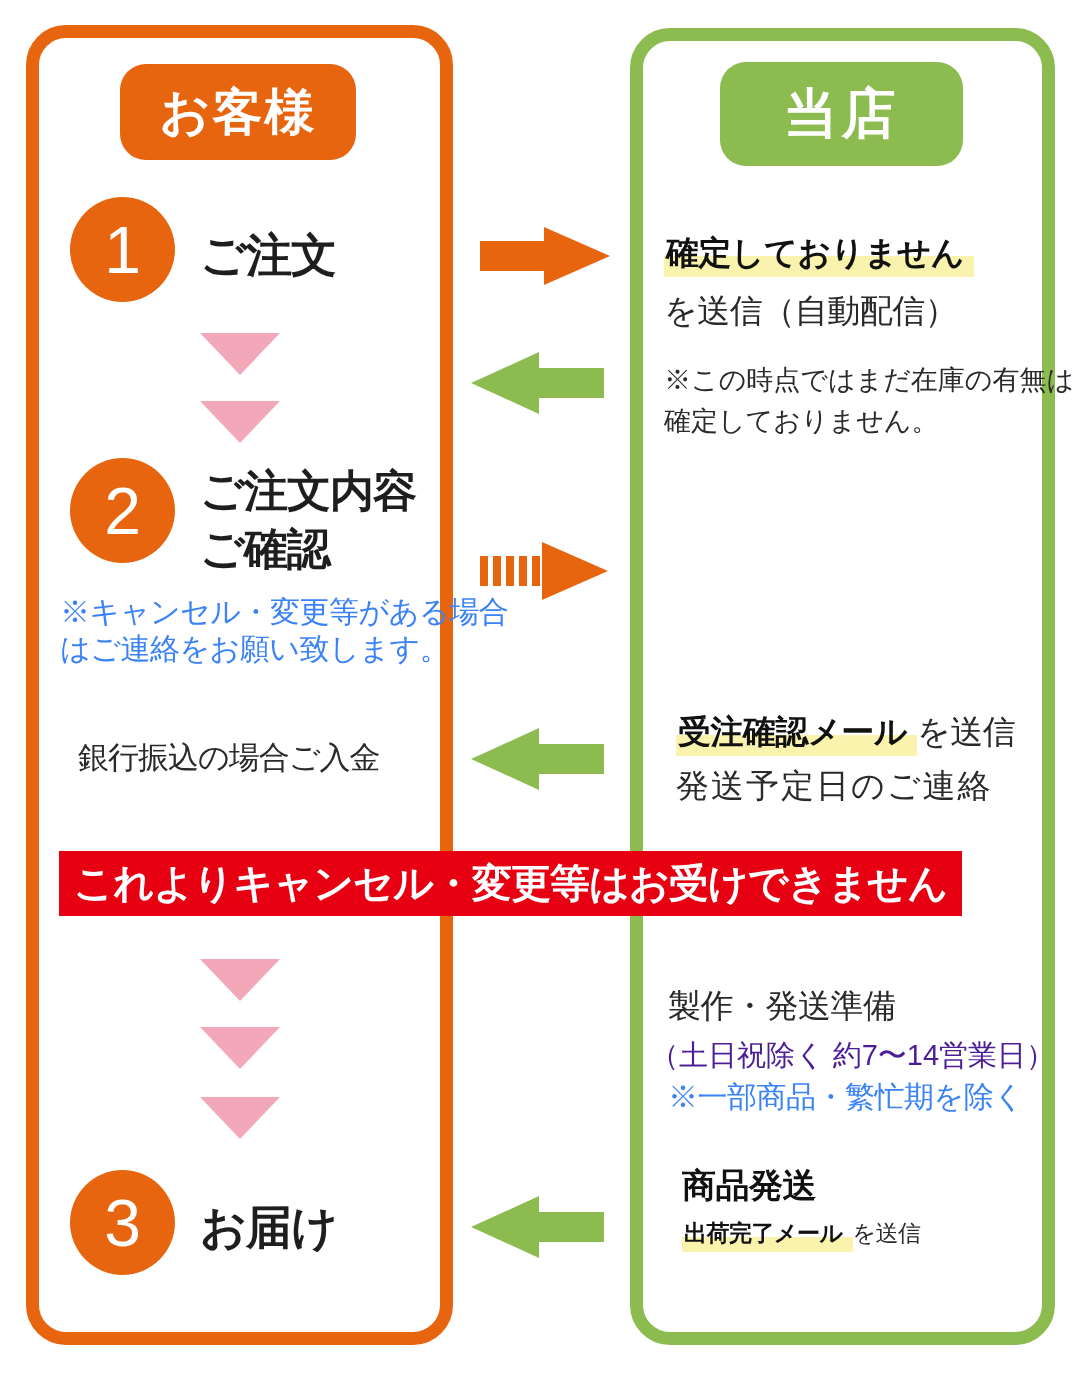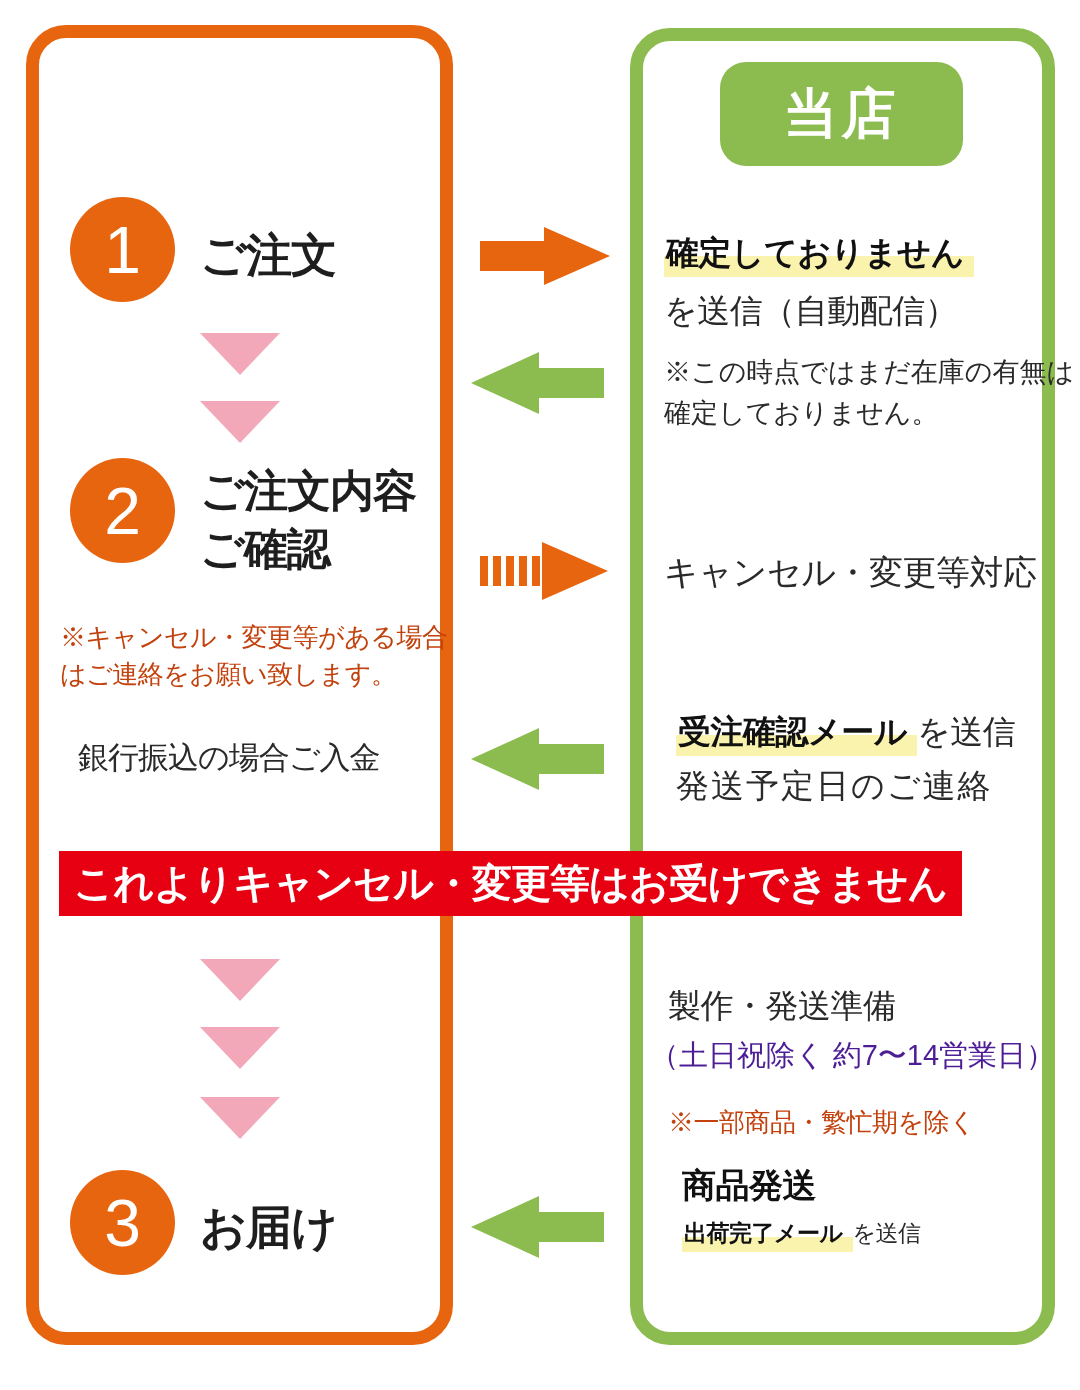--- a/index.html
+++ b/index.html
@@ -62,6 +62,9 @@
 <div class="stage">
 
   <div class="col col-customer"></div>
+  <div class="badge badge-customer">
+    <span>お客様</span>
+  </div>
 
   <div class="col col-shop"></div>
   <div class="badge badge-shop">

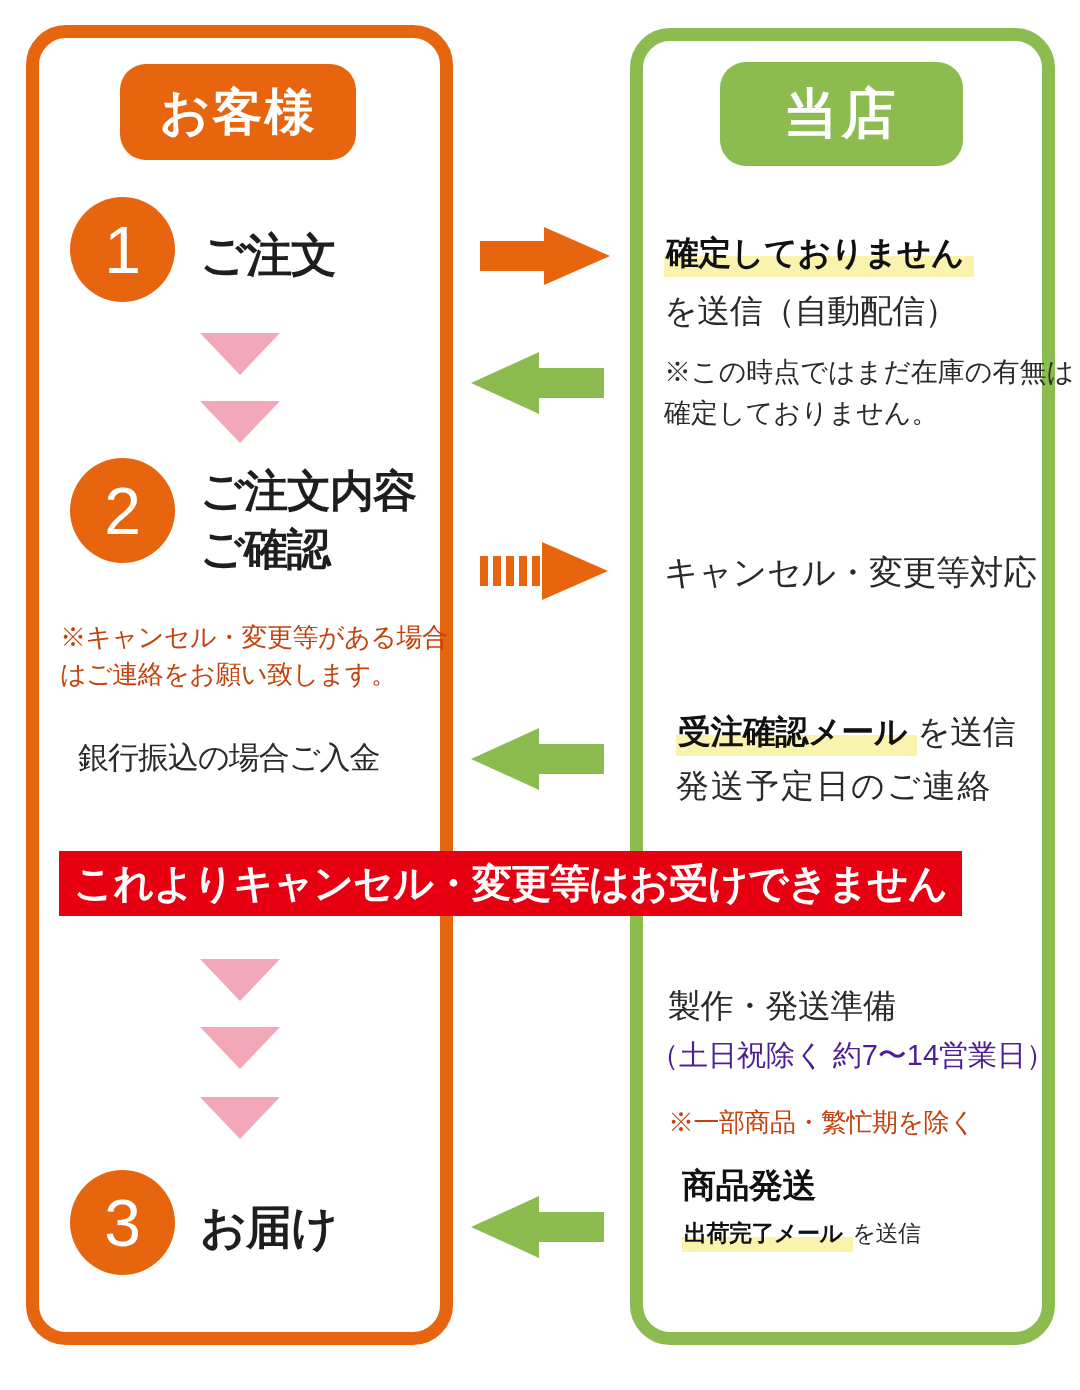--- a/index.html
+++ b/index.html
@@ -27,7 +27,7 @@
   .body33{font-size:33px;letter-spacing:-0.5px;color:#2a2a2a;}
   .body30{font-size:30px;letter-spacing:-1px;color:#2a2a2a;}
   .body29{font-size:29px;letter-spacing:0;color:#4c1d95;}
-  .note27{font-size:27px;letter-spacing:0;line-height:41px;color:#2a2a2a;}
+  .note27{font-size:27px;letter-spacing:0;line-height:41px;color:#2a2a2a;margin-top:8px;}
   .bold34{font-size:34px;font-weight:700;letter-spacing:-0.5px;color:#111;}
   .hl{background:linear-gradient(to bottom, rgba(0,0,0,0) 52%, #faf3ae 52%);
       padding:0 10px 6px 2px;font-weight:700;color:#111;}

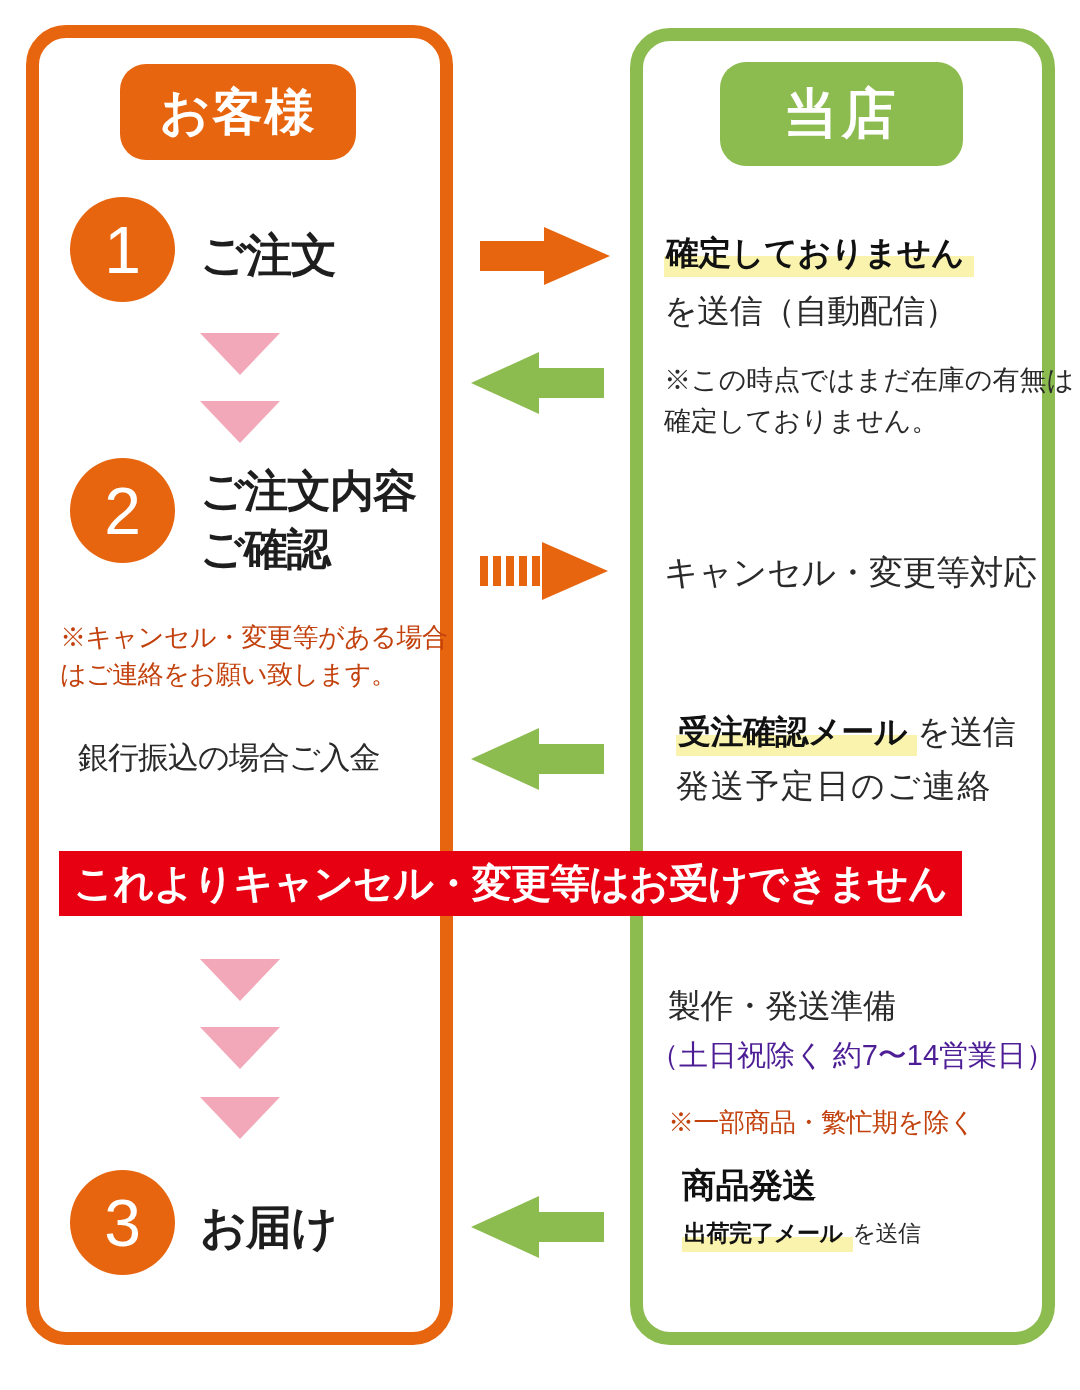--- a/index.html
+++ b/index.html
@@ -144,7 +144,6 @@
     <div>確定しておりません。</div>
   </div>
 
-  <div class="txt body33" style="left:664px;top:550px;font-size:34px;">キャンセル・変更等対応</div>
 
   <div class="txt body33" style="left:676px;top:710px;">
     <span class="hl">受注確認メール</span><span>を送信</span>

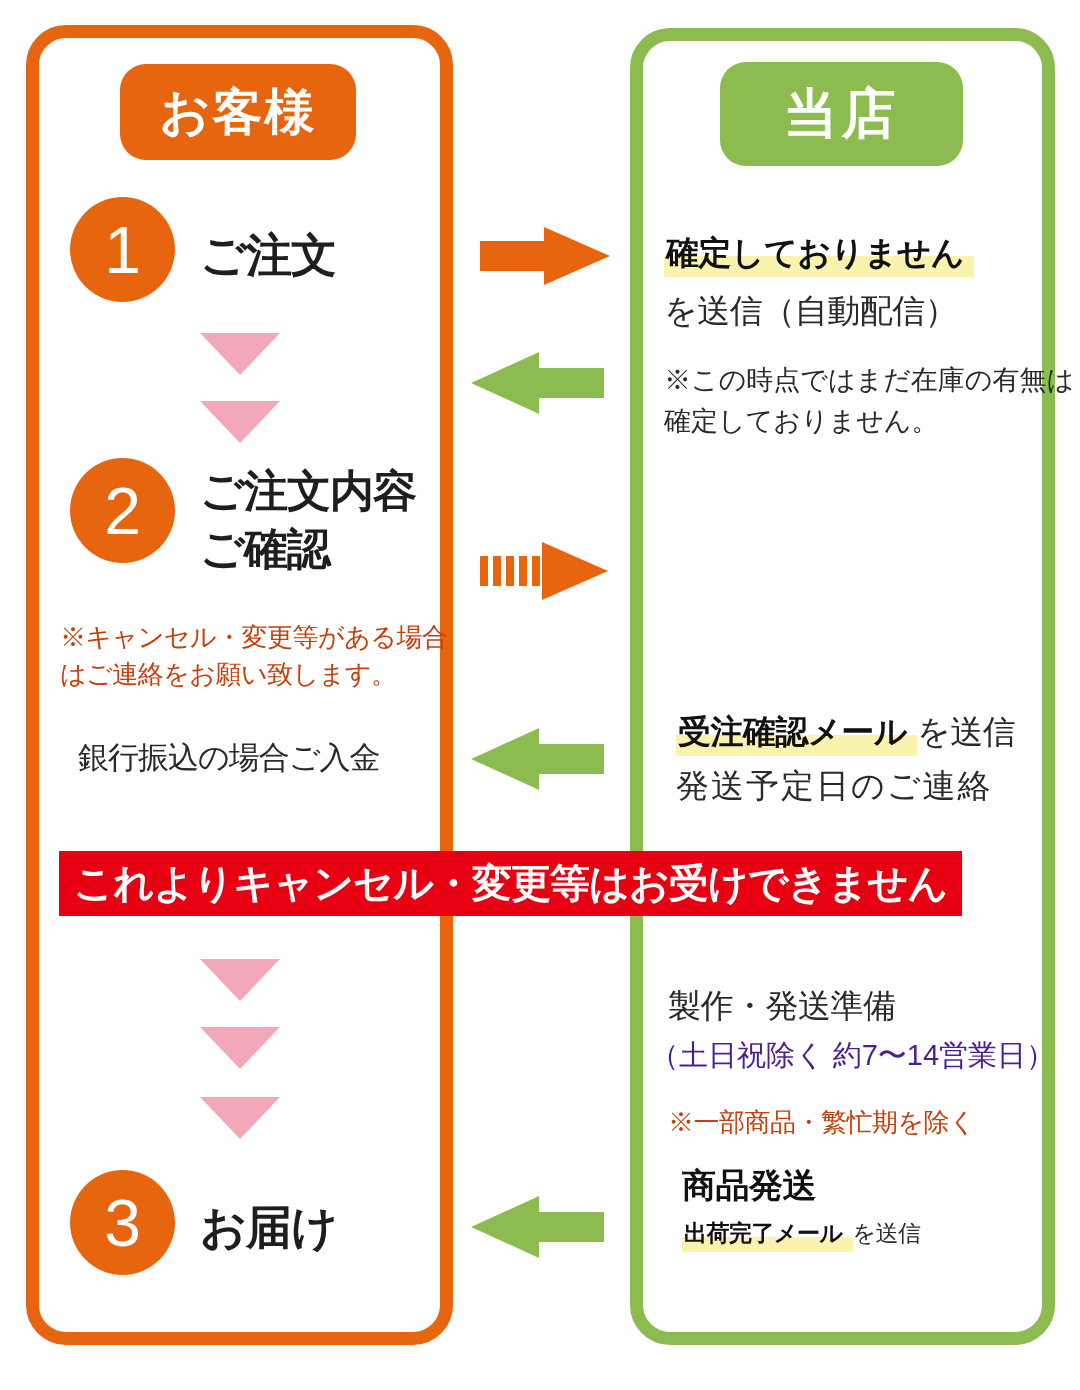--- a/index.html
+++ b/index.html
@@ -23,7 +23,7 @@
   
   .txt{position:absolute;white-space:nowrap;z-index:2;}
   .step-label{font-weight:700;font-size:46px;letter-spacing:-1px;line-height:58px;}
-  .note{font-size:26px;letter-spacing:-0.5px;line-height:37px;color:#c2410c;margin-top:26px;}
+  .note{font-size:30px;letter-spacing:-0.5px;line-height:37px;color:#3b82f6;}
   .body33{font-size:33px;letter-spacing:-0.5px;color:#2a2a2a;}
   .body30{font-size:30px;letter-spacing:-1px;color:#2a2a2a;}
   .body29{font-size:29px;letter-spacing:0;color:#4c1d95;}

